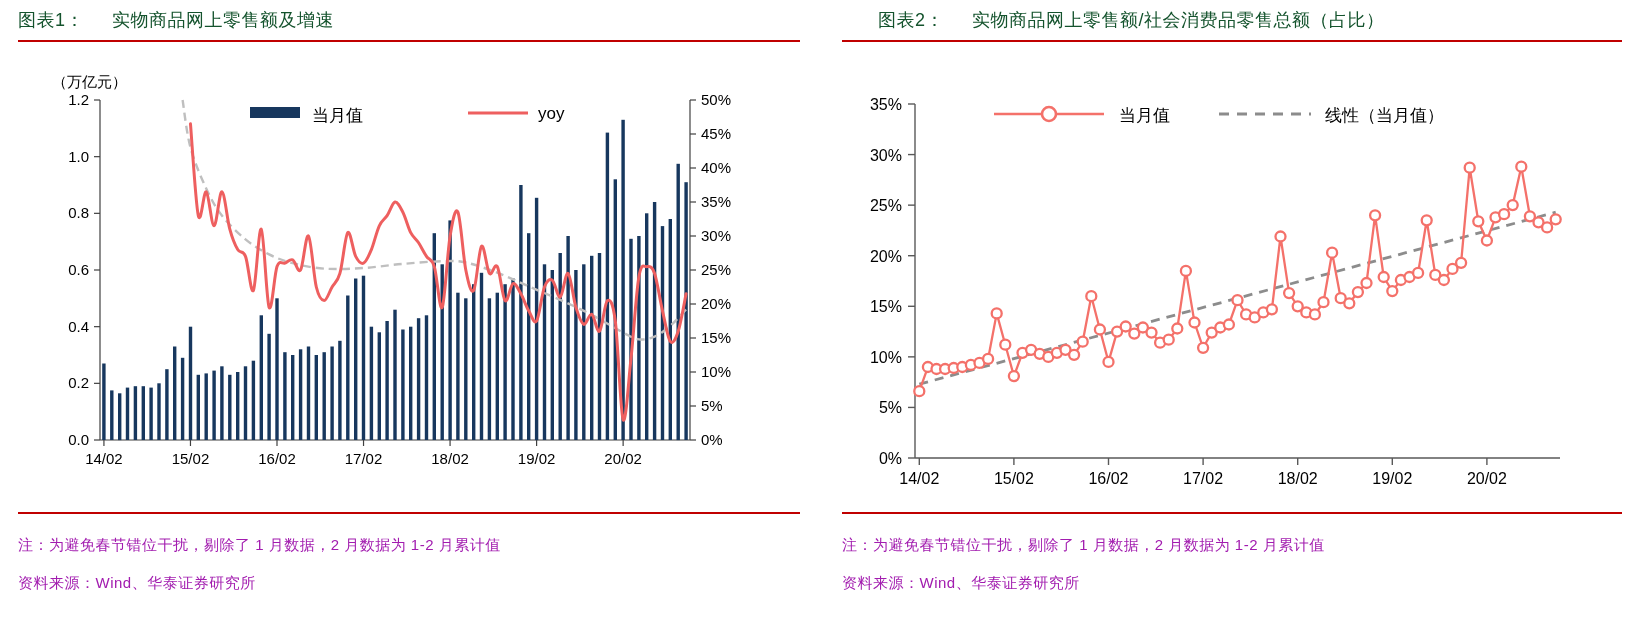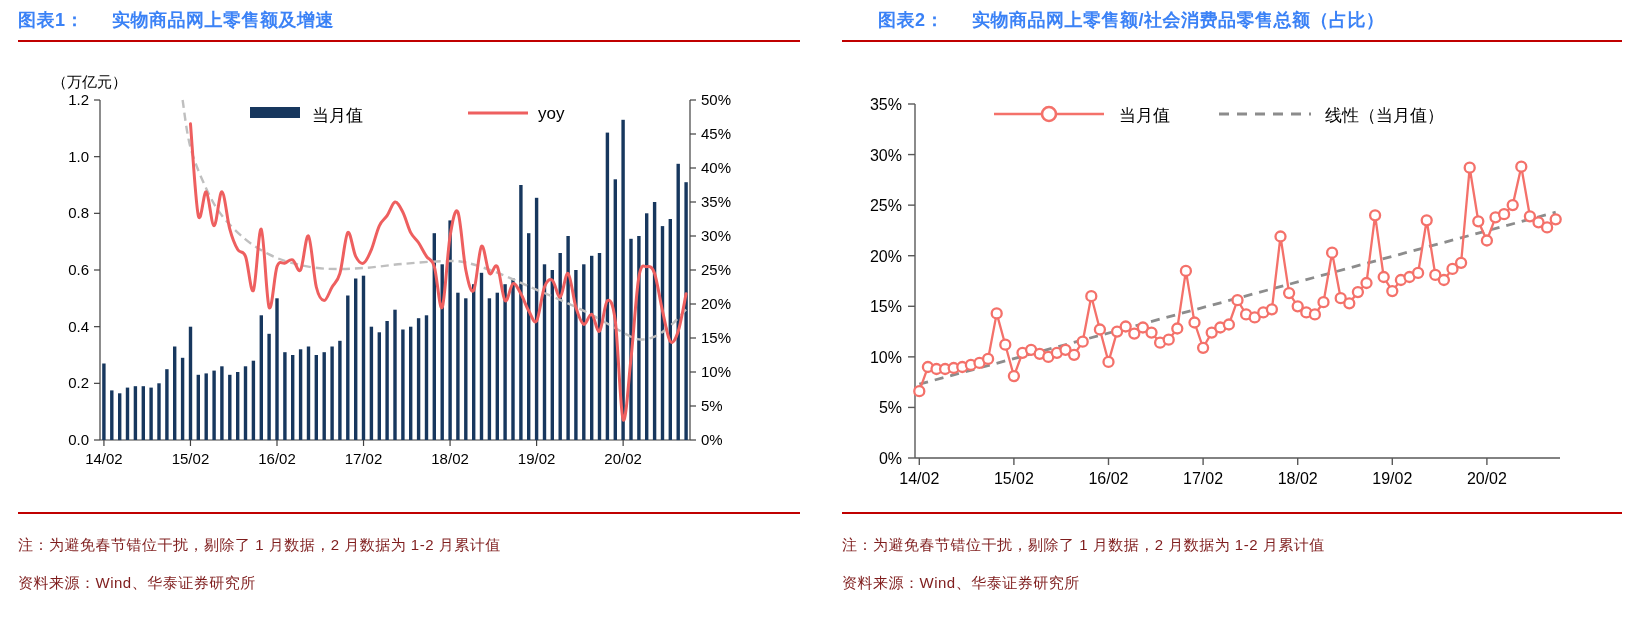--- a/index.html
+++ b/index.html
@@ -7,7 +7,7 @@
     position:relative;width:1637px;height:618px;background:#ffffff;overflow:hidden;
     font-family:"Liberation Sans","DejaVu Sans",sans-serif;color:#000;
   }
-  .fig-title{position:absolute;top:8px;font-size:18px;font-weight:700;color:#3b82f6;letter-spacing:.5px;white-space:nowrap;}
+  .fig-title{position:absolute;top:8px;font-size:18px;font-weight:400;color:#14532d;letter-spacing:.5px;white-space:nowrap;}
   .fig-title .tl{margin-right:28px;}
   .rule{position:absolute;height:2px;background:#c00000;}
   .chart-svg{position:absolute;top:45px;width:818px;height:460px;}

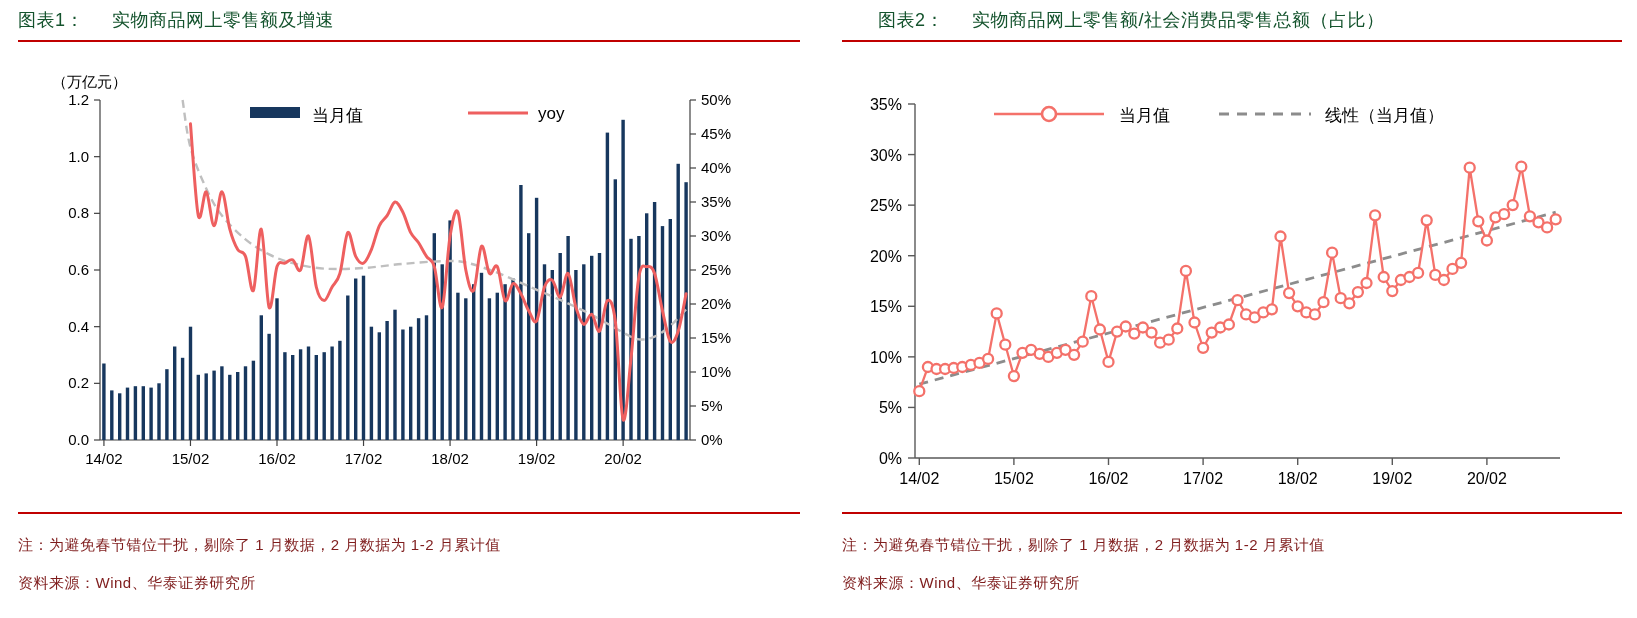--- a/index.html
+++ b/index.html
@@ -11,7 +11,7 @@
   .fig-title .tl{margin-right:28px;}
   .rule{position:absolute;height:2px;background:#c00000;}
   .chart-svg{position:absolute;top:45px;width:818px;height:460px;}
-  .note,.source{position:absolute;font-size:15px;color:#7f1d1d;letter-spacing:.5px;white-space:nowrap;}
+  .note,.source{position:absolute;font-size:15px;color:#a21caf;letter-spacing:.5px;white-space:nowrap;}
   svg text{font-family:"Liberation Sans","DejaVu Sans",sans-serif;}
 </style>
 </head>

